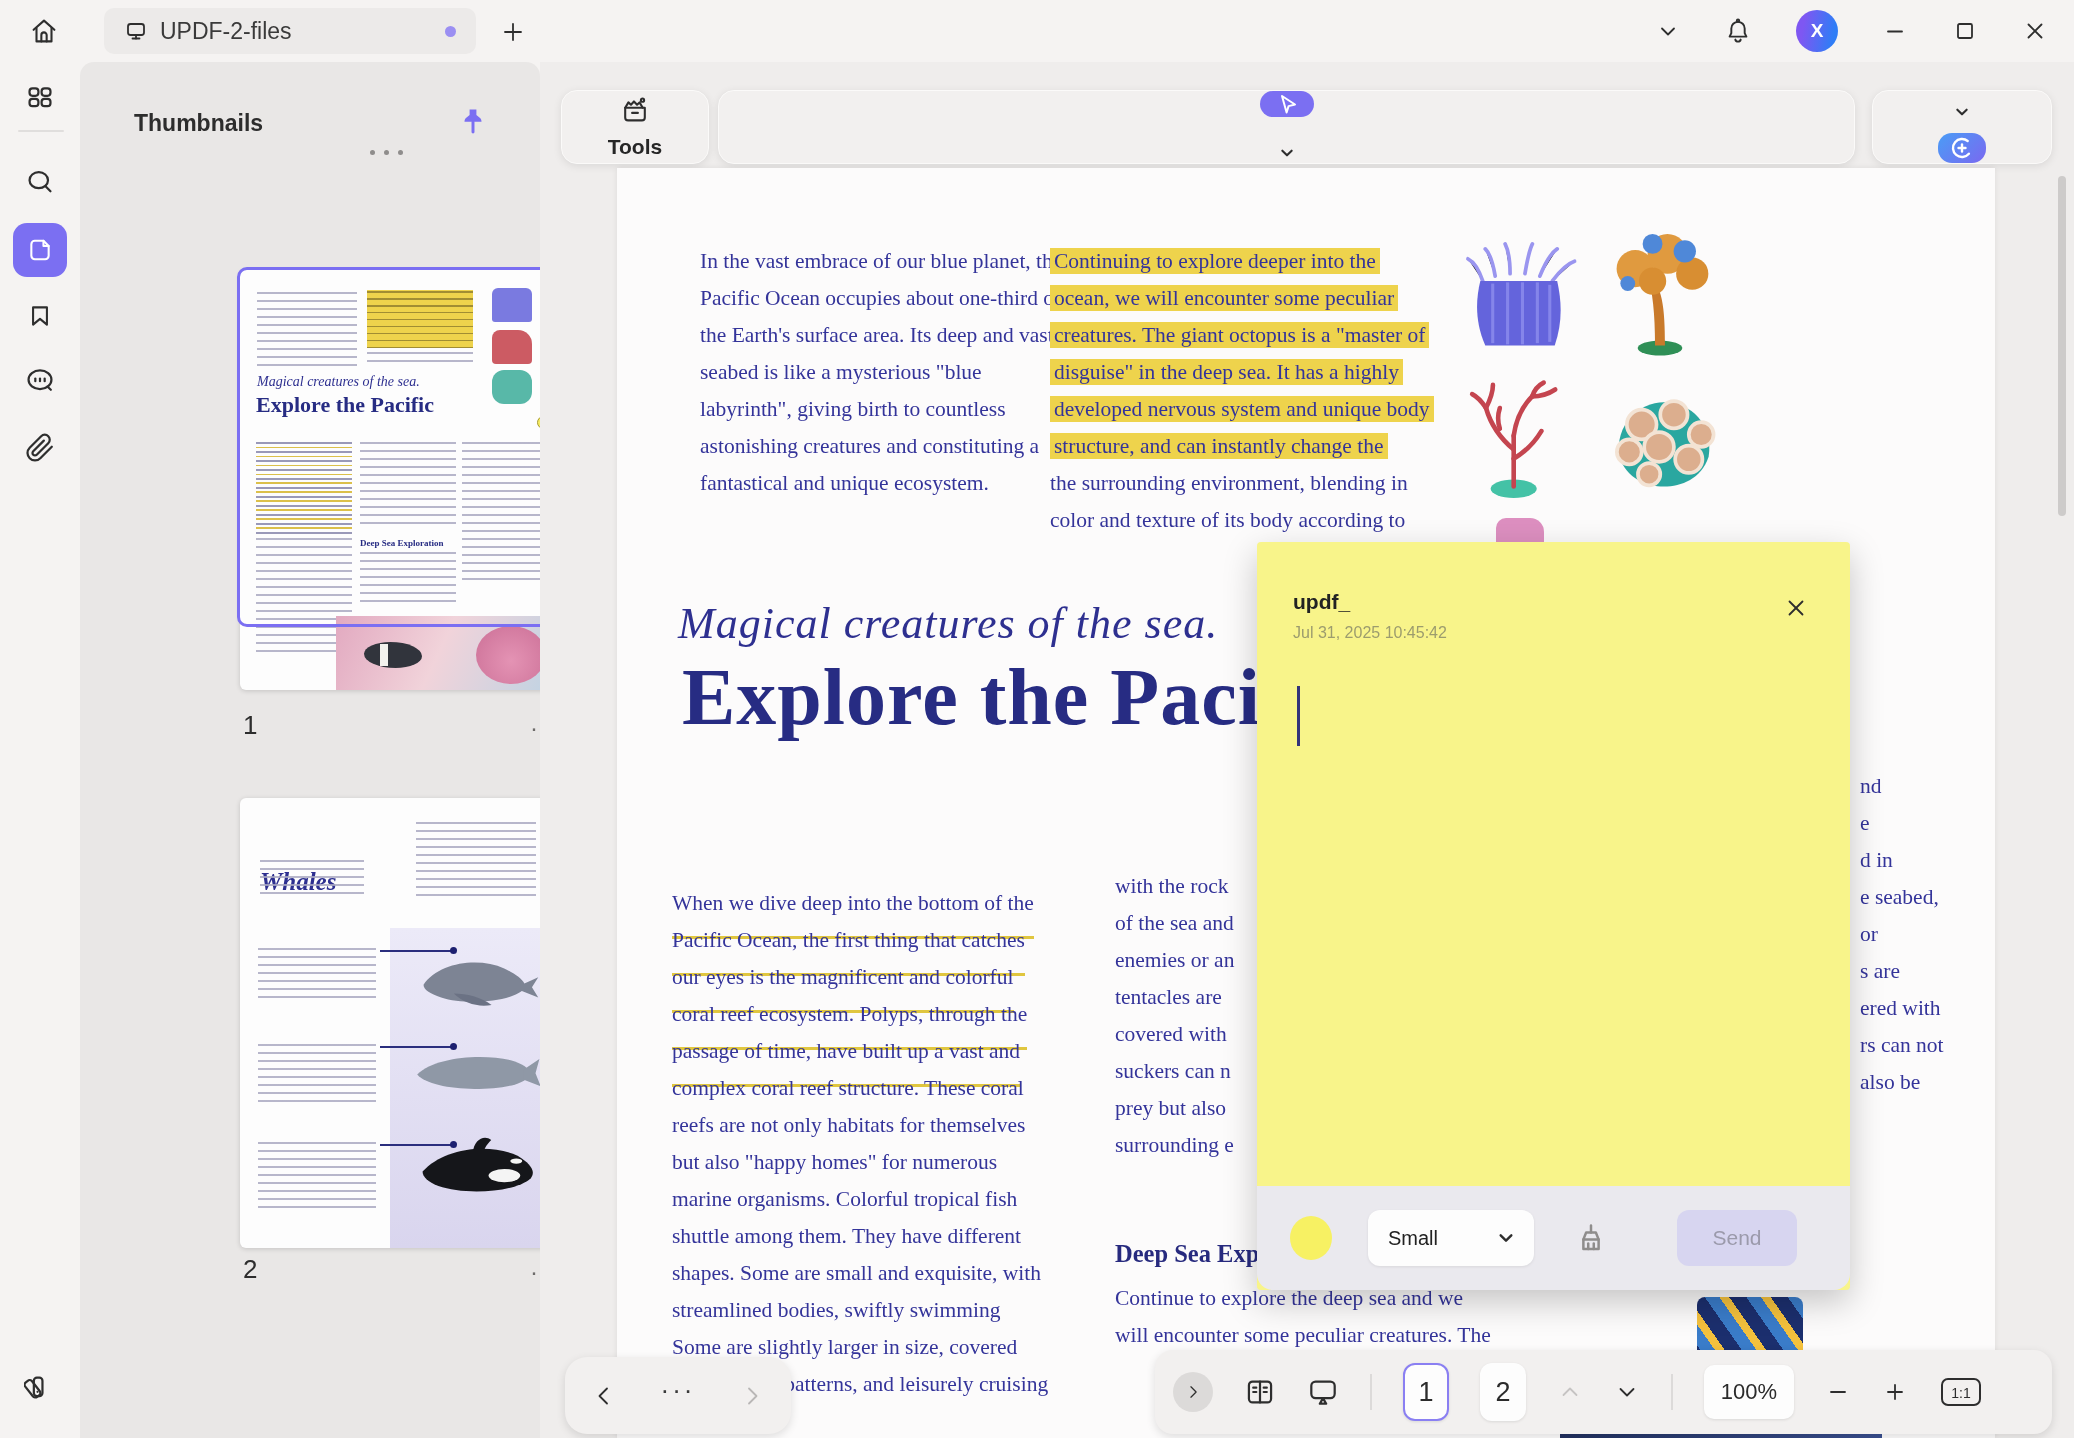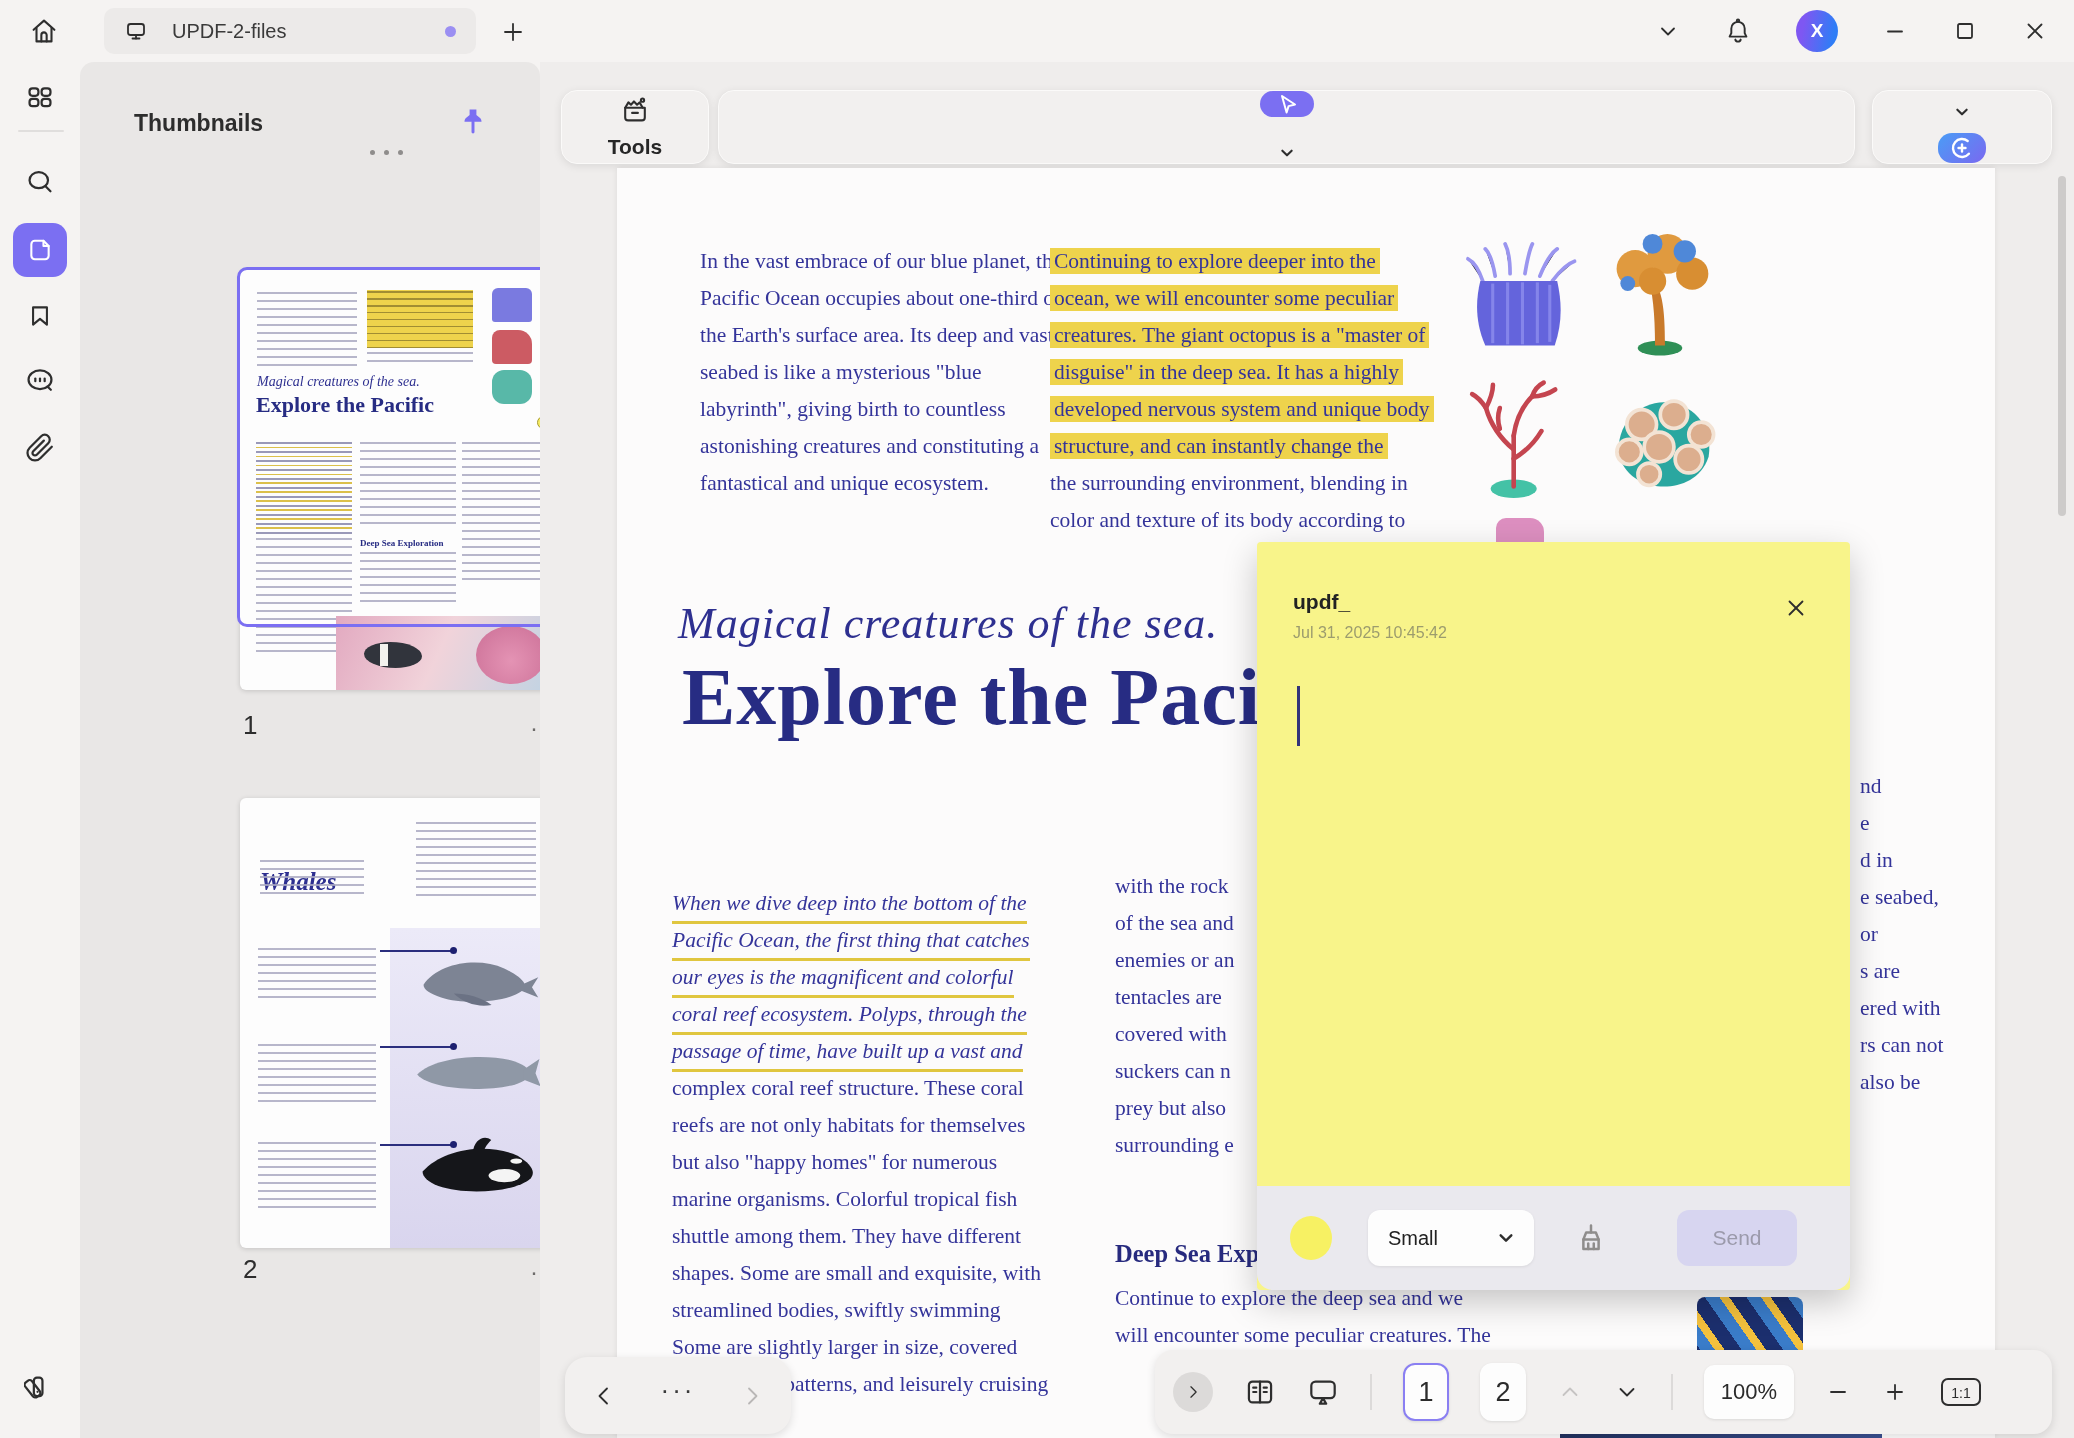--- a/index.html
+++ b/index.html
@@ -14,7 +14,7 @@
   .home-btn { position:absolute; left:24px; top:11px; width:40px; height:40px; display:flex; align-items:center; justify-content:center; border-radius:10px; }
   .doc-tab { position:absolute; left:104px; top:8px; width:372px; height:46px; background:#eceae9; border-radius:10px;
              display:flex; align-items:center; padding:0 20px; gap:12px; }
-  .doc-tab .tab-label { font-size:20px; color:#3a3a3a; flex:1;margin-left:12px; }
+  .doc-tab .tab-label { font-size:23px; color:#3a3a3a; flex:1; }
   .tab-dot { width:11px; height:11px; border-radius:50%; background:#9b8ff2; }
   .plus-btn { position:absolute; left:498px; top:17px; width:30px; height:30px; display:flex; align-items:center; justify-content:center; }
   .tb-right { position:absolute; right:0; top:0; height:62px; display:flex; align-items:center; gap:44px; padding-right:26px; }

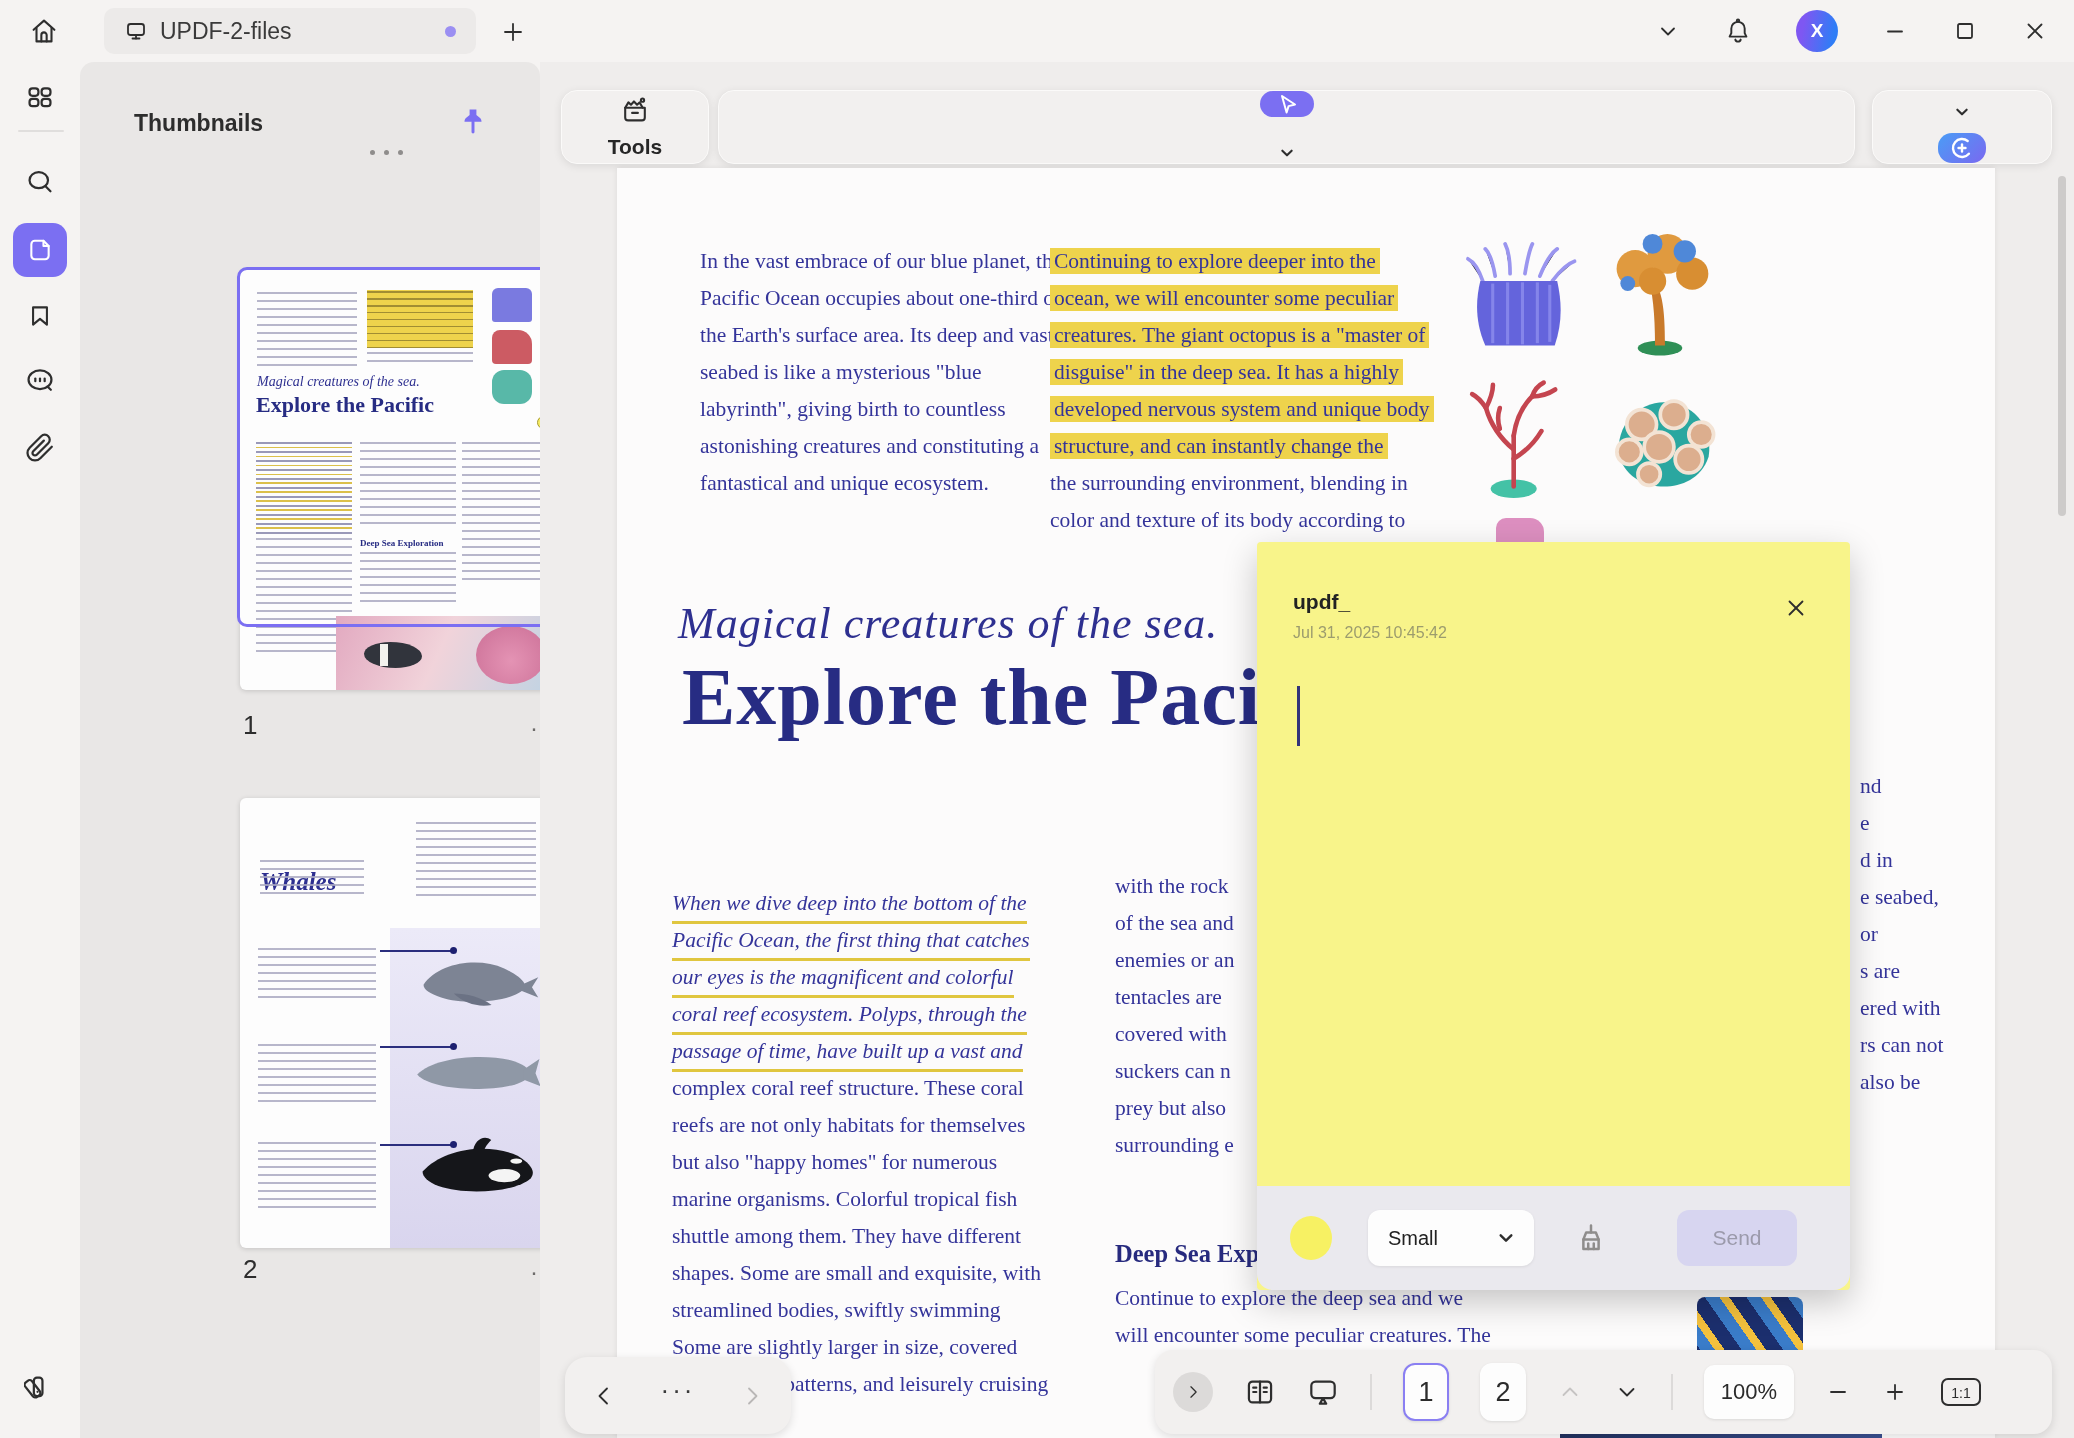--- a/index.html
+++ b/index.html
@@ -77,7 +77,7 @@
   .dcol { position:absolute; z-index:2; font-family:"Liberation Serif",serif; }
   .line { height:37px; line-height:37px; font-size:21.5px; color:#34349a; white-space:nowrap; }
   .hl { background:#eed34c; padding:1px 4px; }
-  .ul { display:inline-block; line-height:33px; border-bottom:3px solid #e0c63f; padding-bottom:1px;font-style:italic; }
+  .ul { display:inline-block; line-height:33px; border-bottom:3px solid #e0c63f; padding-bottom:16px; }
   .kicker { position:absolute; left:678px; top:598px; z-index:2; font-family:"Liberation Serif",serif; font-style:italic;
             font-size:44px; letter-spacing:1px; color:#2e3090; white-space:nowrap; }
   .big-title { position:absolute; left:682px; top:652px; z-index:2; font-family:"Liberation Serif",serif; font-weight:bold;

